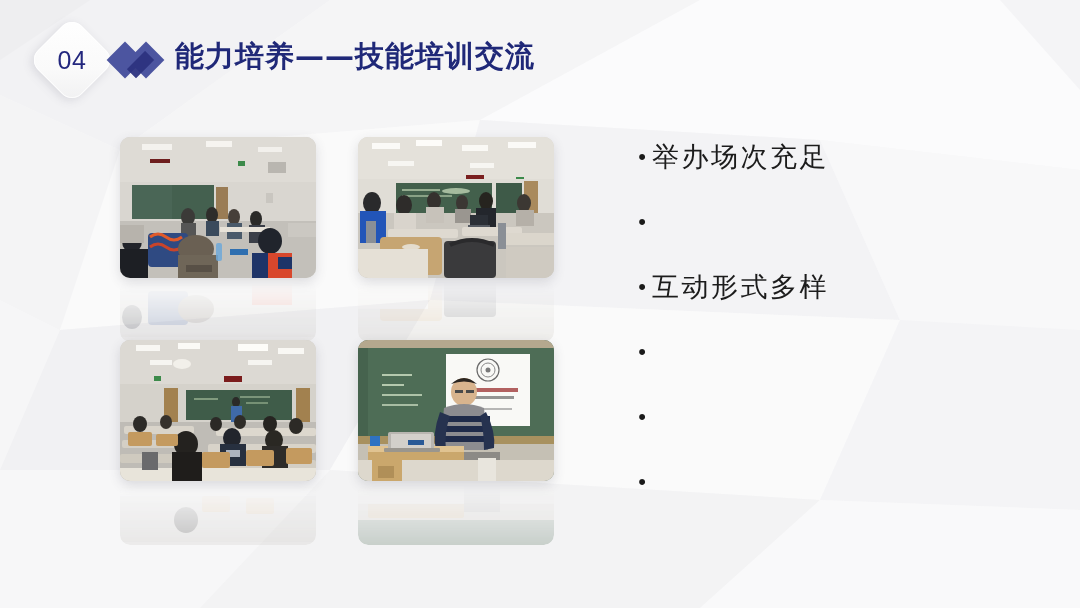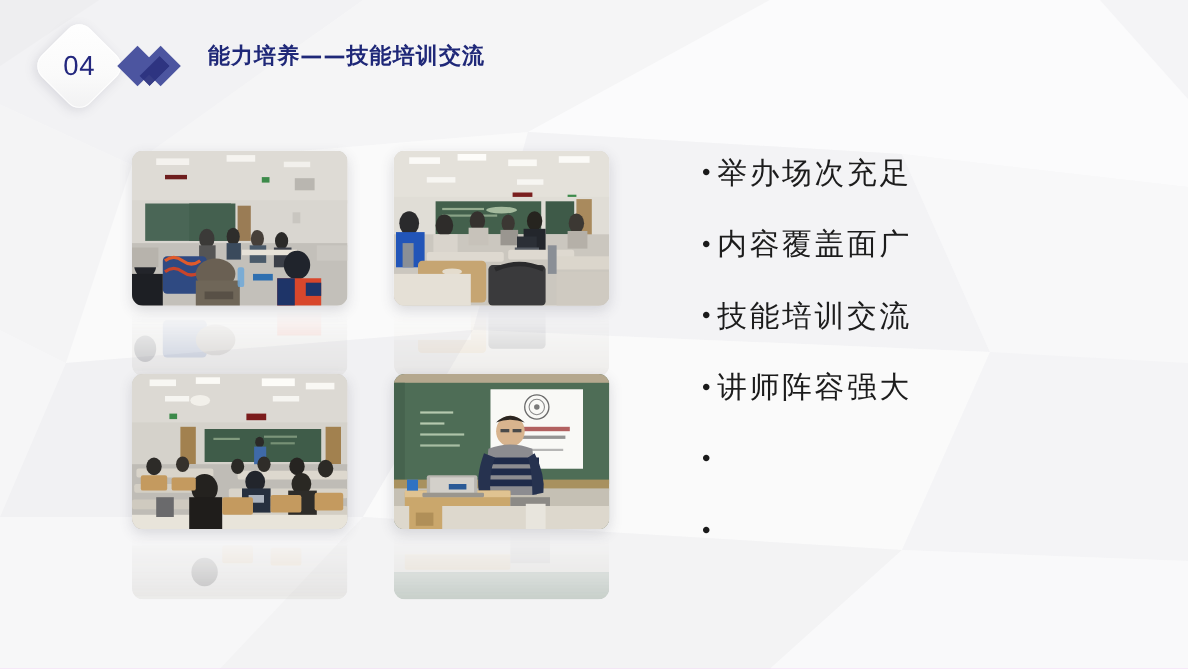--- a/index.html
+++ b/index.html
@@ -8,7 +8,7 @@
     font-family:"Liberation Sans","DejaVu Sans",sans-serif;
     background:#f7f7f8;
   }
-  .slide{position:relative;width:1080px;height:608px;overflow:hidden;background:#f0abfc;}
+  .slide{position:relative;width:1080px;height:608px;overflow:hidden;background:#3b82f6;}
 
   
   .bg{position:absolute;inset:0;overflow:hidden;}

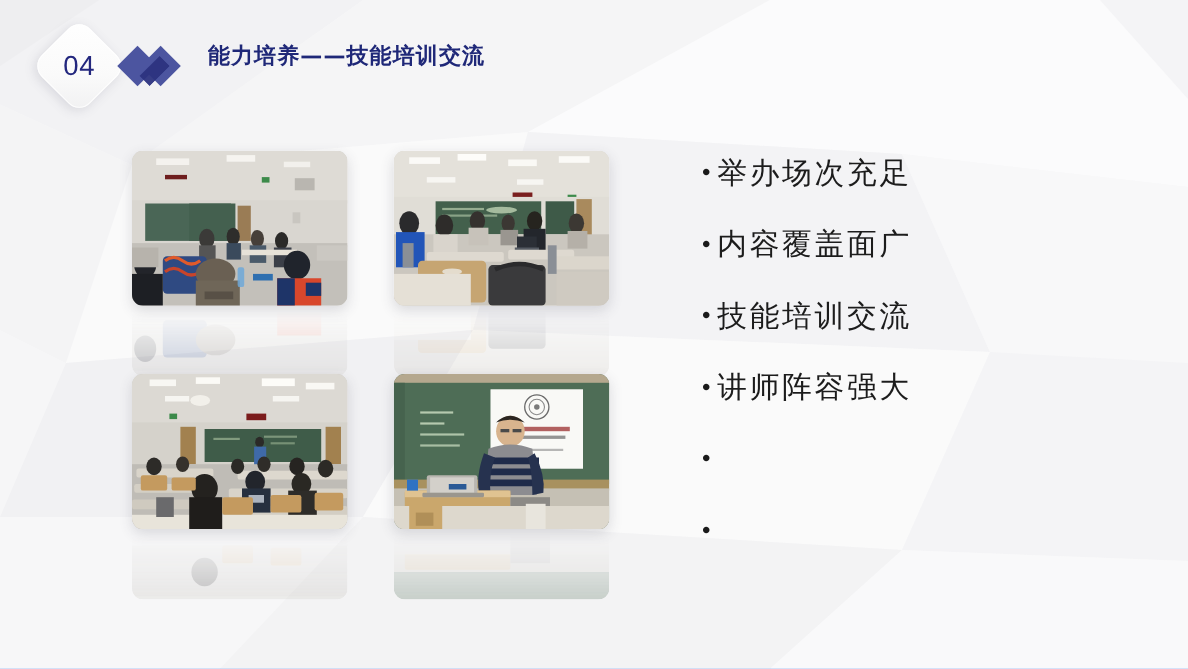--- a/index.html
+++ b/index.html
@@ -35,8 +35,8 @@
   .dia-ov{left:10.5px;top:4px;width:26px;height:26px;background:#2c3380;
           clip-path:polygon(50% 0,100% 0,100% 100%,50% 100%);opacity:.95;}
   .title{
-    position:absolute;left:189px;top:37px;
-    font-size:20px;font-weight:bold;color:#1f2878;
+    position:absolute;left:175px;top:37px;
+    font-size:29px;font-weight:bold;color:#1f2878;
     letter-spacing:1px;white-space:nowrap;
     font-family:"DejaVu Sans","Liberation Sans",sans-serif;
   }

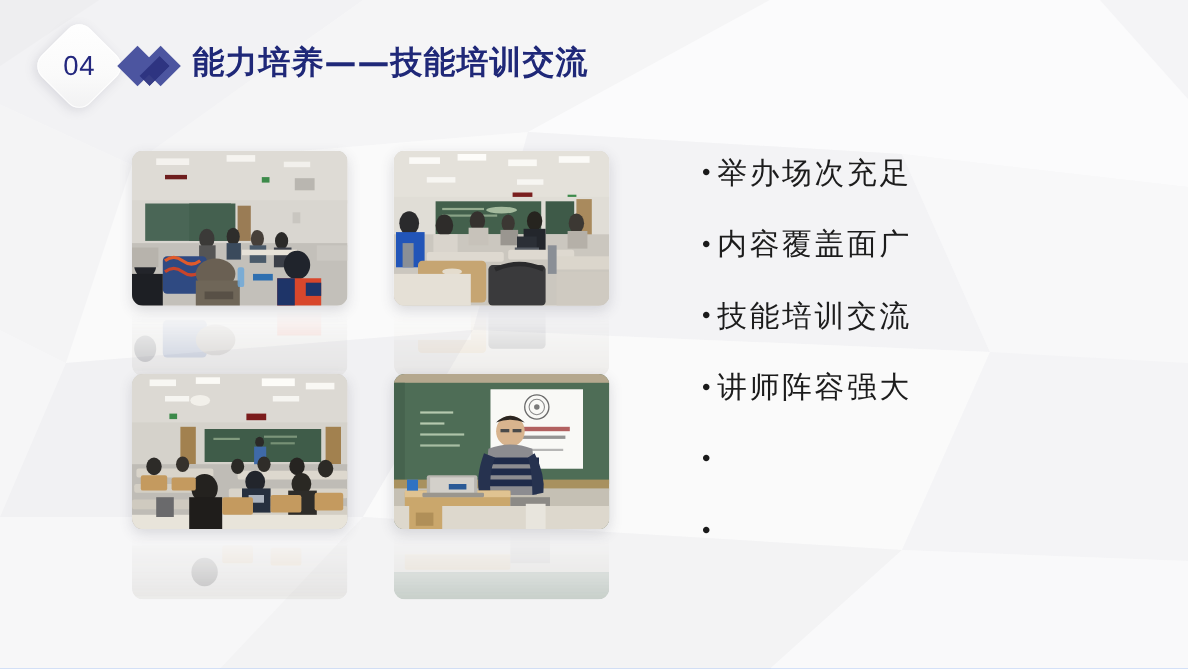--- a/index.html
+++ b/index.html
@@ -360,7 +360,6 @@
     </div>
     <div class="bullet">
       <span class="bdot">•</span>
-      <span class="btext">内容覆盖面广</span>
     </div>
     <div class="bullet">
       <span class="bdot">•</span>

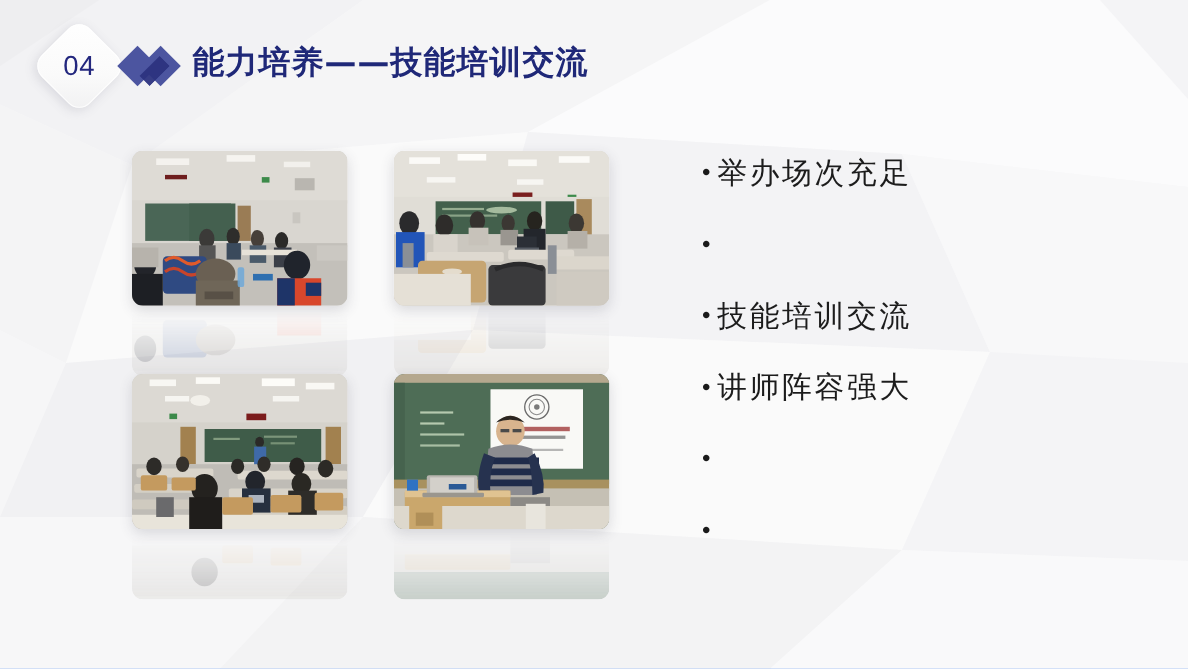--- a/index.html
+++ b/index.html
@@ -363,7 +363,7 @@
     </div>
     <div class="bullet">
       <span class="bdot">•</span>
-      <span class="btext">技能培训交流</span>
+      <span class="btext">互动形式多样</span>
     </div>
     <div class="bullet">
       <span class="bdot">•</span>

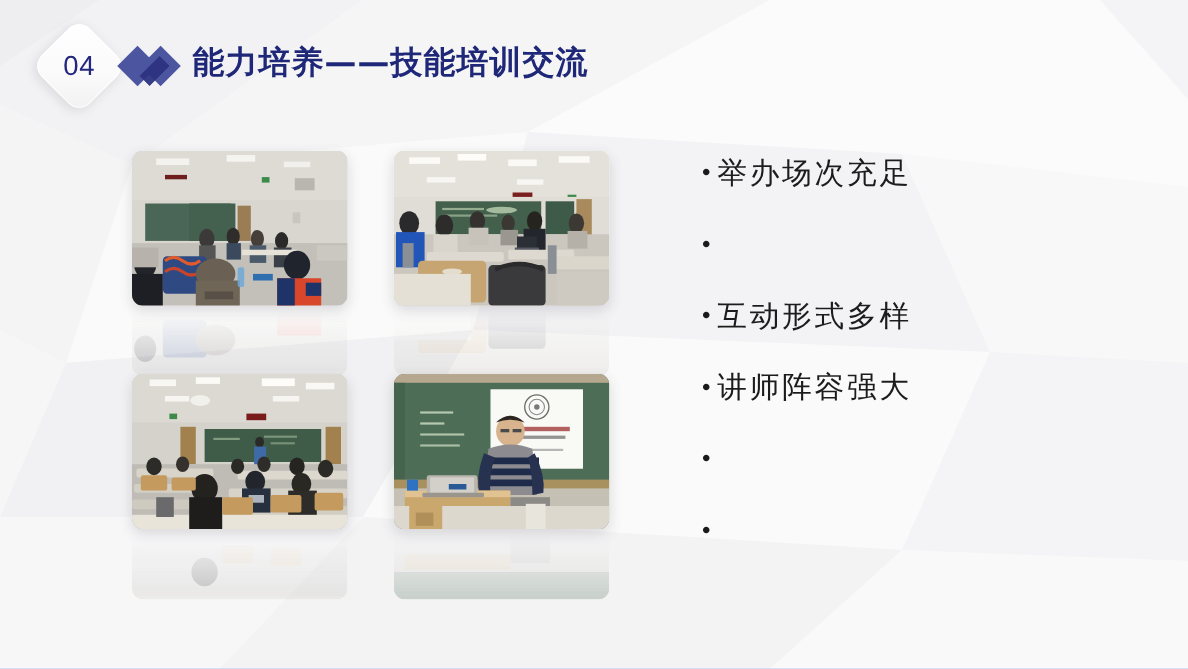--- a/index.html
+++ b/index.html
@@ -367,7 +367,6 @@
     </div>
     <div class="bullet">
       <span class="bdot">•</span>
-      <span class="btext">讲师阵容强大</span>
     </div>
     <div class="bullet">
       <span class="bdot">•</span>

